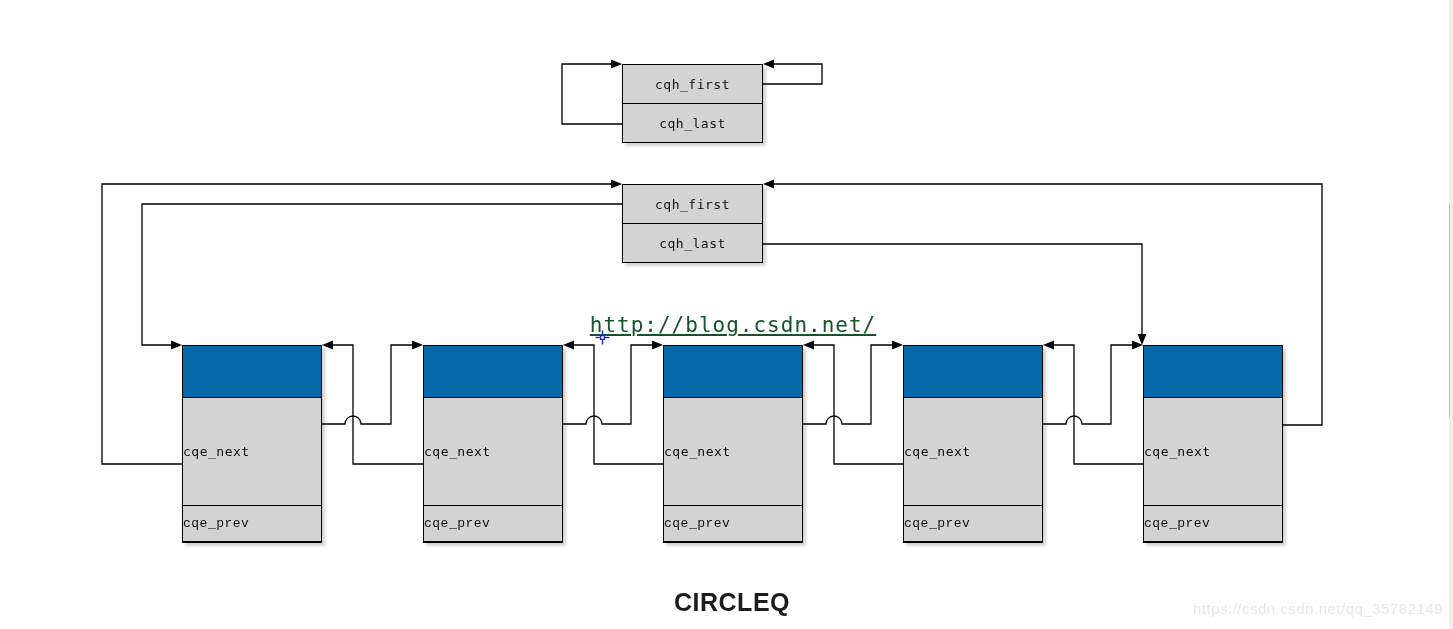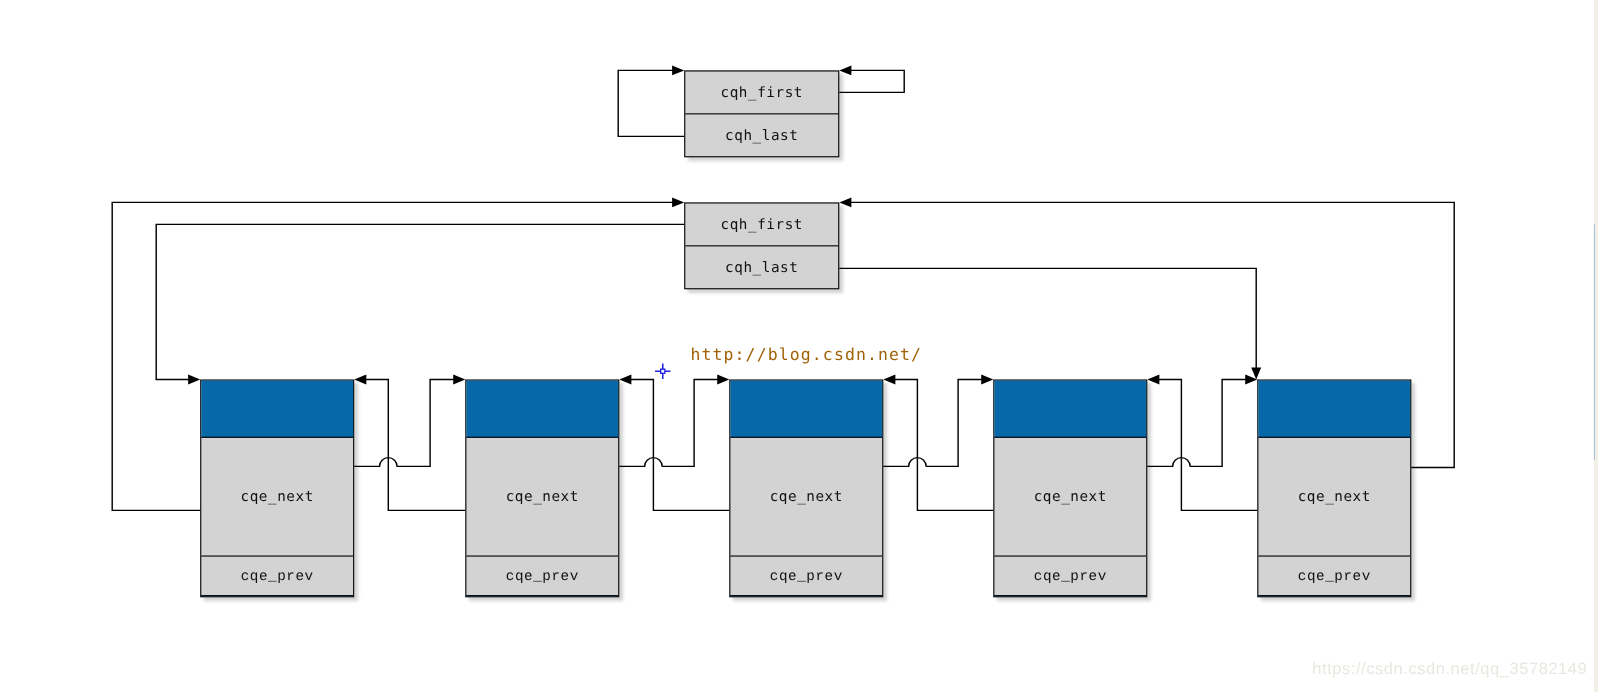--- a/index.html
+++ b/index.html
@@ -36,8 +36,9 @@
 
   .wm-center{
     position:absolute;left:560px;top:313px;width:346px;text-align:center;z-index:1;
-    font-size:15px;letter-spacing:1px;color:#a16207;
+    font-size:21px;letter-spacing:1px;color:#14532d;
     font-family:"DejaVu Sans Mono","Liberation Mono",monospace;
+    text-decoration:underline;
   }
   .wm-corner{
     position:absolute;right:10px;top:600px;z-index:1;

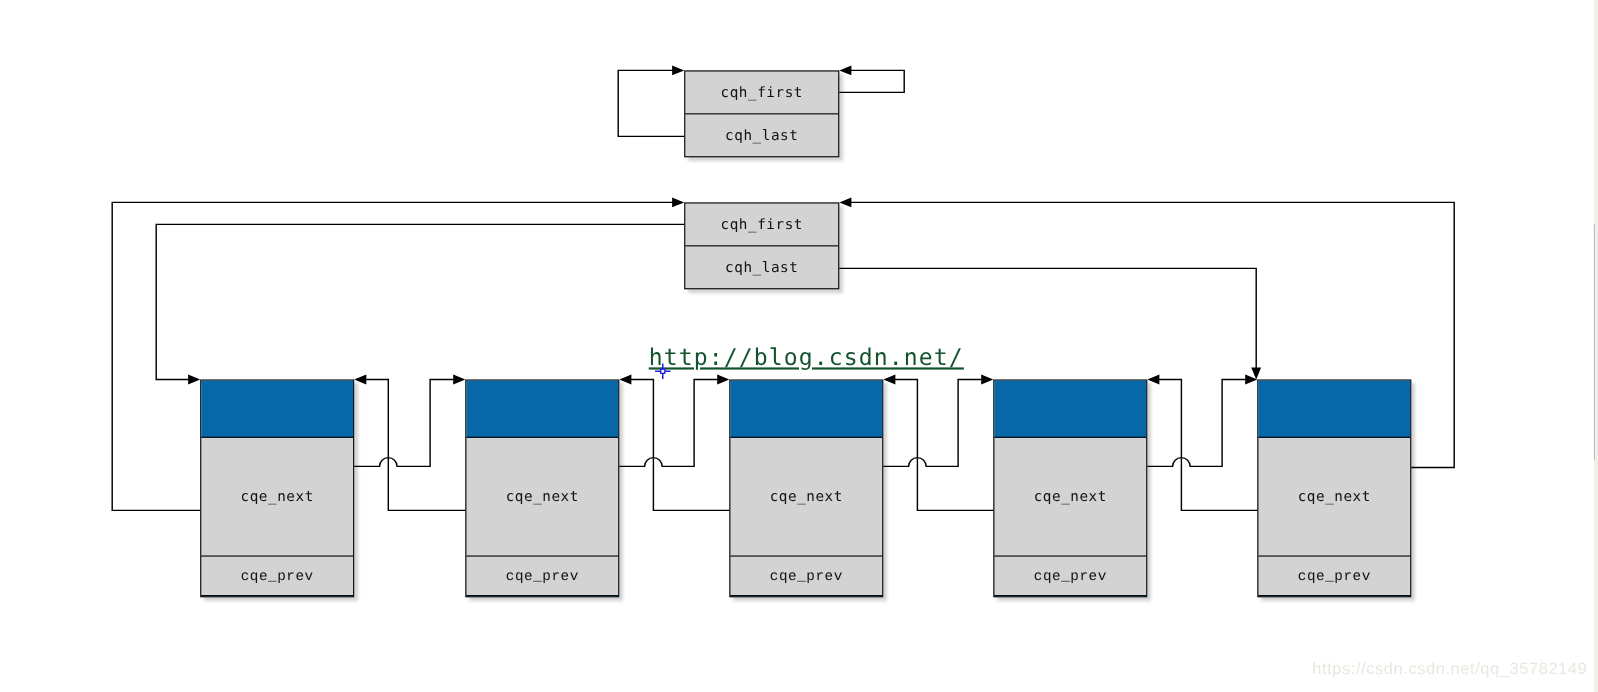--- a/index.html
+++ b/index.html
@@ -29,7 +29,7 @@
   .node .band{background:#0768a7;}
   .node .band.top{height:57px;border-bottom:1.4px solid #000;}
   .node .band.bottom{flex:1;border-top:1.4px solid #000;}
-  .node .cell{height:39px;display:flex;align-items:center;justify-content:center;margin-top:36px;}
+  .node .cell{height:39px;display:flex;align-items:center;justify-content:flex-start;margin-top:36px;}
   .node .cell.prev{border-top:1.4px solid #000;font-family:Liberation Mono, monospace;}
 
   .cell-label{font-size:13px;color:#111;letter-spacing:0.5px;white-space:pre;}

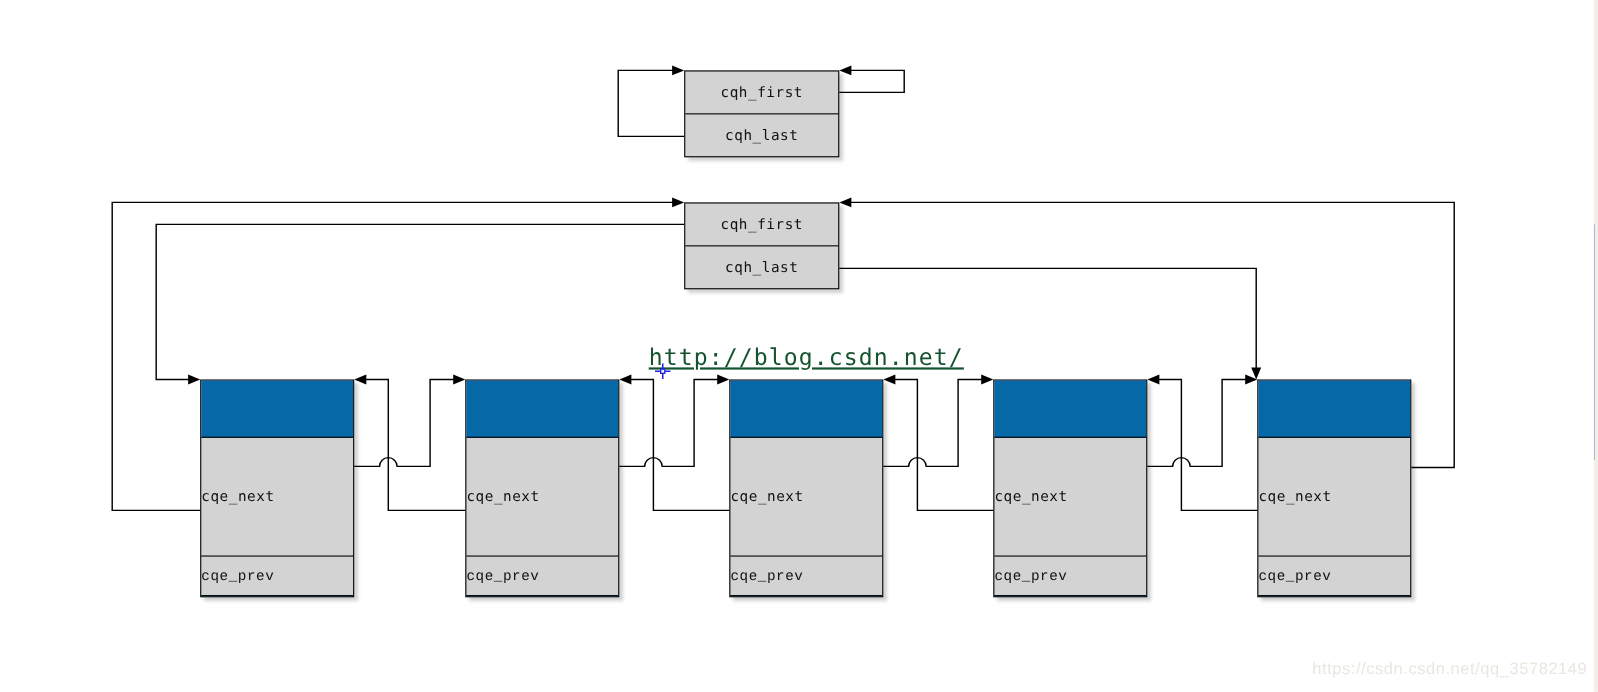--- a/index.html
+++ b/index.html
@@ -179,6 +179,7 @@
 
   <div class="wm-center">http://blog.csdn.net/</div>
   <div class="wm-corner">https://csdn.csdn.net/qq_35782149</div>
+  <div class="title">CIRCLEQ</div>
 
   <div class="cursor-plus">
     <svg width="15" height="15" viewBox="0 0 15 15">

